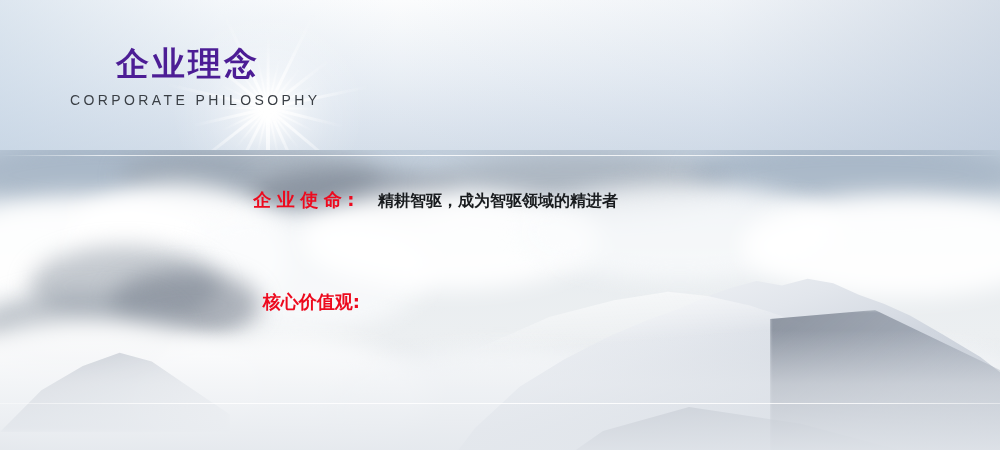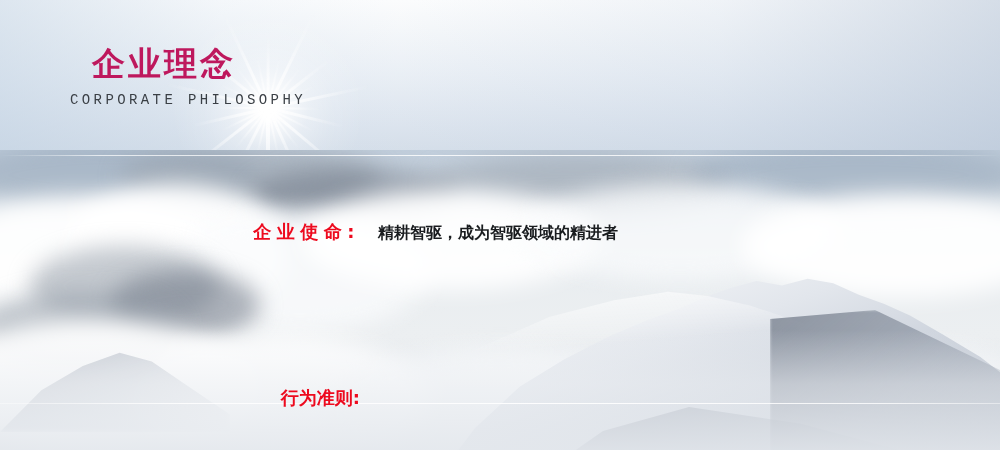--- a/index.html
+++ b/index.html
@@ -182,10 +182,10 @@
     font-family:"DejaVu Sans","Liberation Sans",sans-serif;
     font-size:33px;
     font-weight:bold;
-    color:#be185d;
+    color:#4c1d95;
     letter-spacing:3px;
     line-height:1.1;
-    margin-left:22px;
+    margin-left:46px;
   }
   .heading .en{
     margin-top:10px;

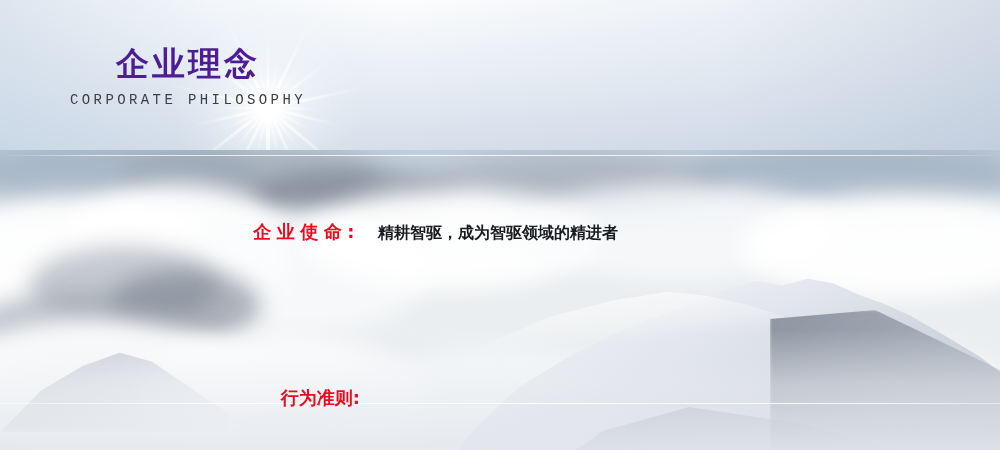--- a/index.html
+++ b/index.html
@@ -189,7 +189,7 @@
   }
   .heading .en{
     margin-top:10px;
-    font-family:Liberation Mono, monospace;
+    font-family:Liberation Sans, sans-serif;
     font-size:14px;
     font-weight:normal;
     color:#3a3f45;

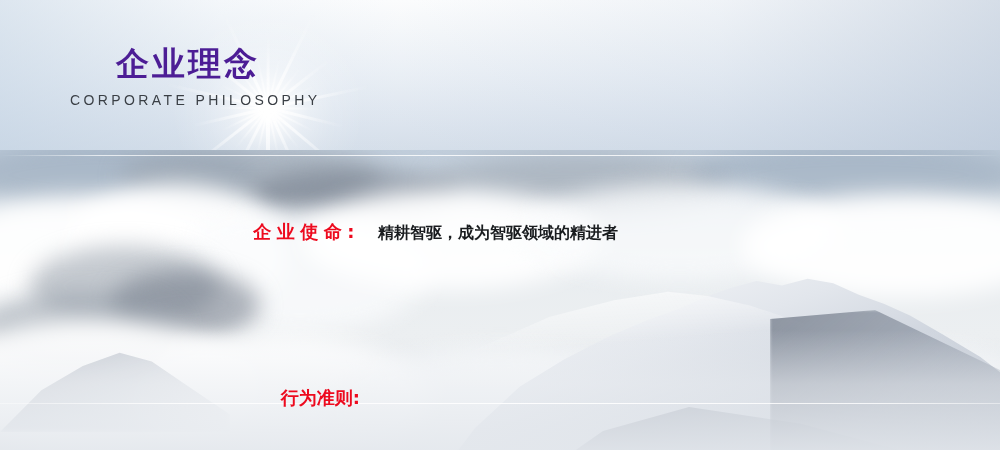--- a/index.html
+++ b/index.html
@@ -204,7 +204,6 @@
     display:flex;
     align-items:baseline;
     height:51px;
-    margin-top:32px;
   }
   .row .label{
     width:360px;

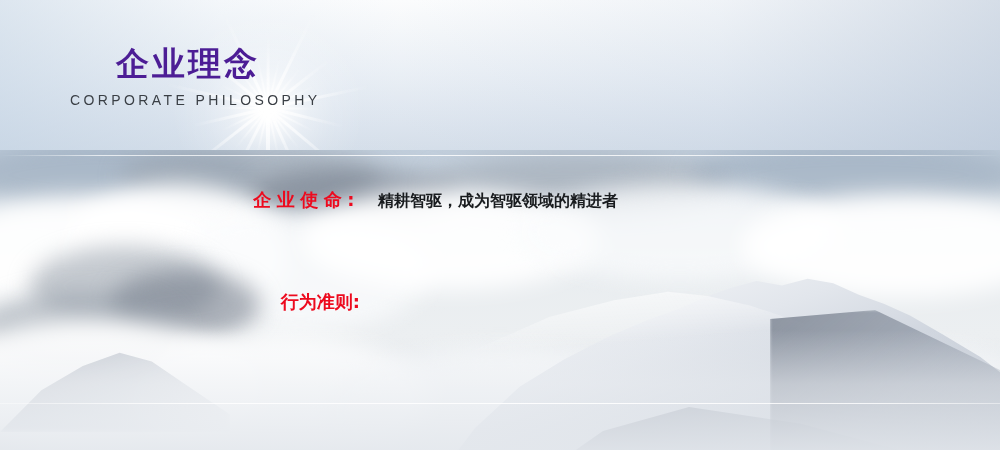--- a/index.html
+++ b/index.html
@@ -318,7 +318,7 @@
     </div>
 
     <div class="row">
-      <div class="label">行为准则:</div>
+      <div class="label">核心价值观:</div>
     </div>
 
 

